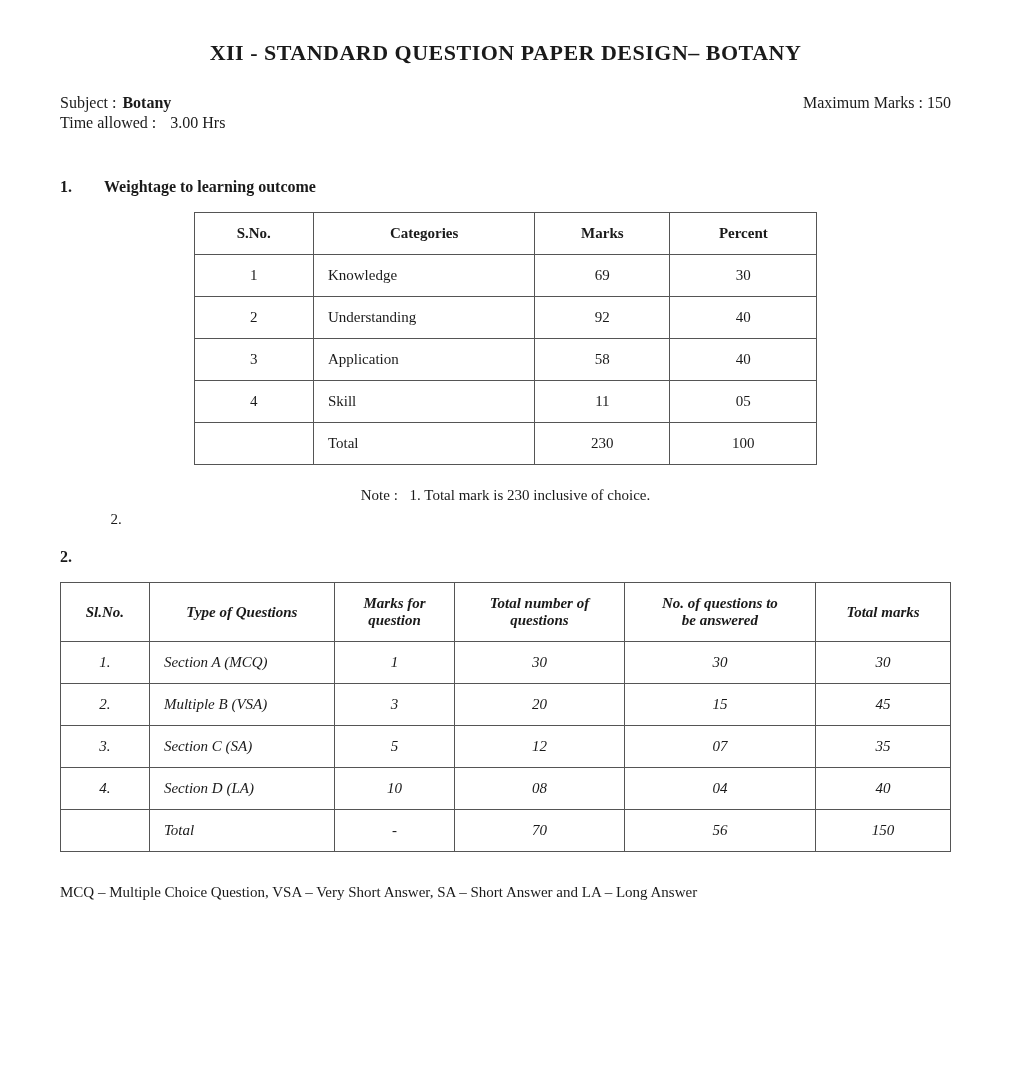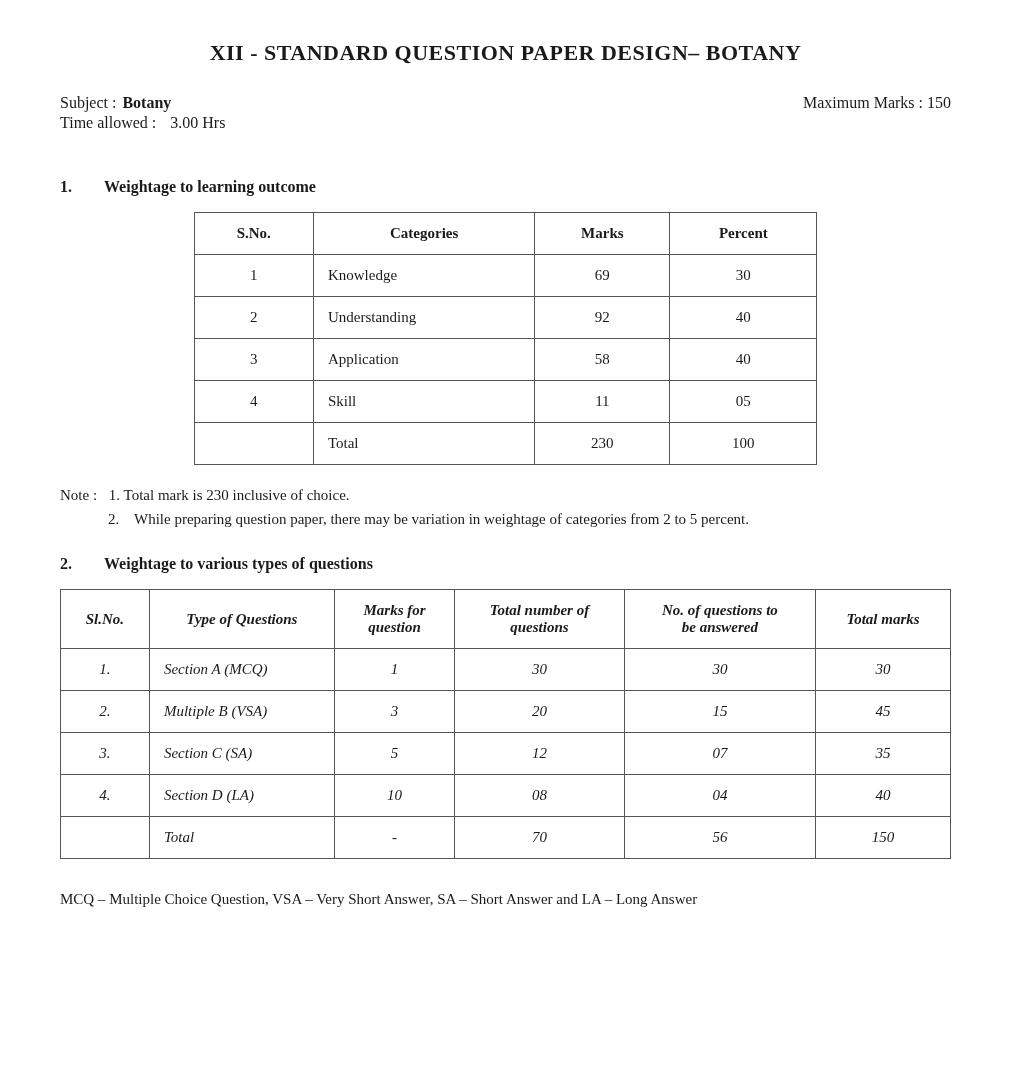--- a/index.html
+++ b/index.html
@@ -74,9 +74,10 @@
       text-align: left;
     }
     .note-block {
-      margin-bottom: 24px;
+      margin-bottom: 17px;
       font-size: 15px;
       line-height: 1.6;
+      text-align: center;
     }
     .note-items {
       margin-left: 48px;

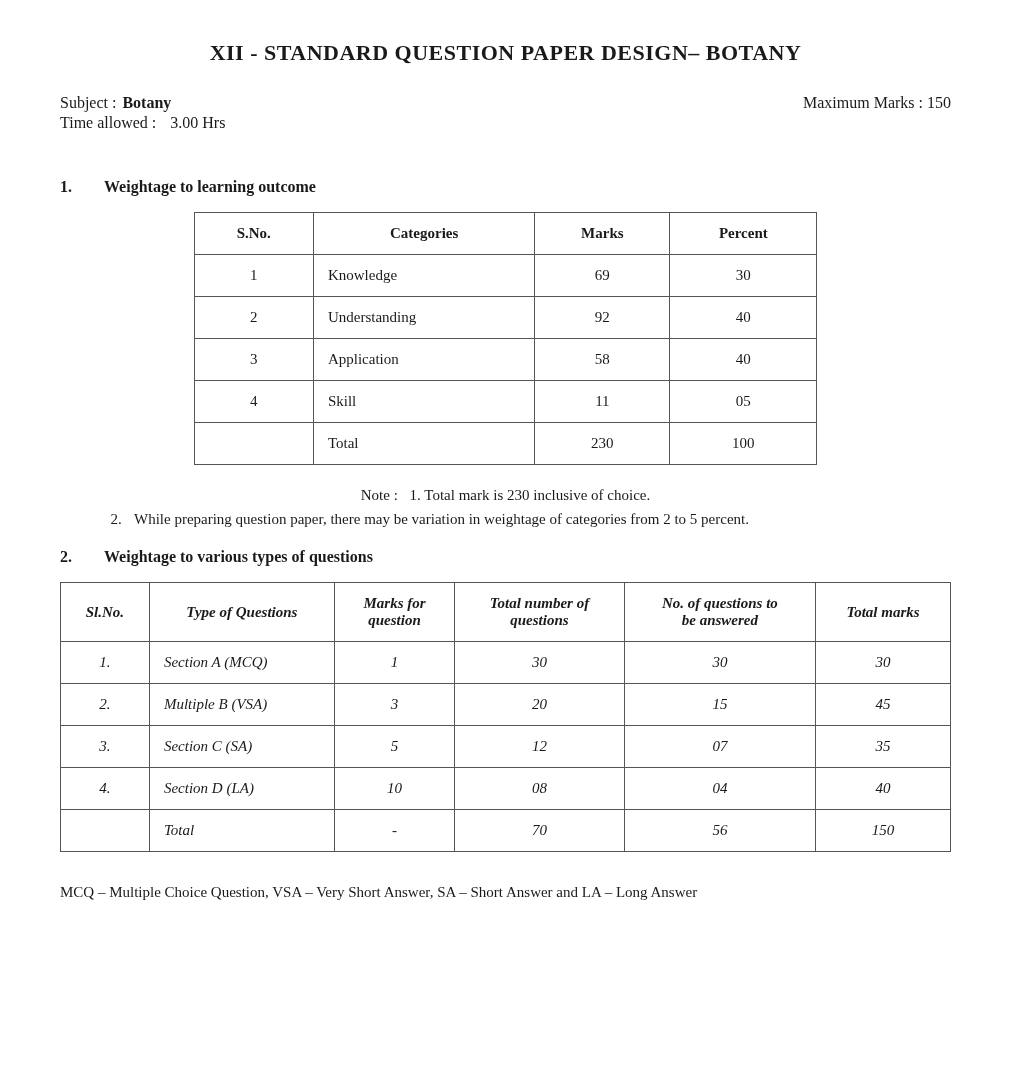--- a/index.html
+++ b/index.html
@@ -183,7 +183,6 @@
   <div class="note-items">
     <div class="note-item">
       <span class="note-num">2.</span>
-      <span>While preparing question paper, there may be variation in weightage of categories from 2 to 5 percent.</span>
     </div>
   </div>
 </div>

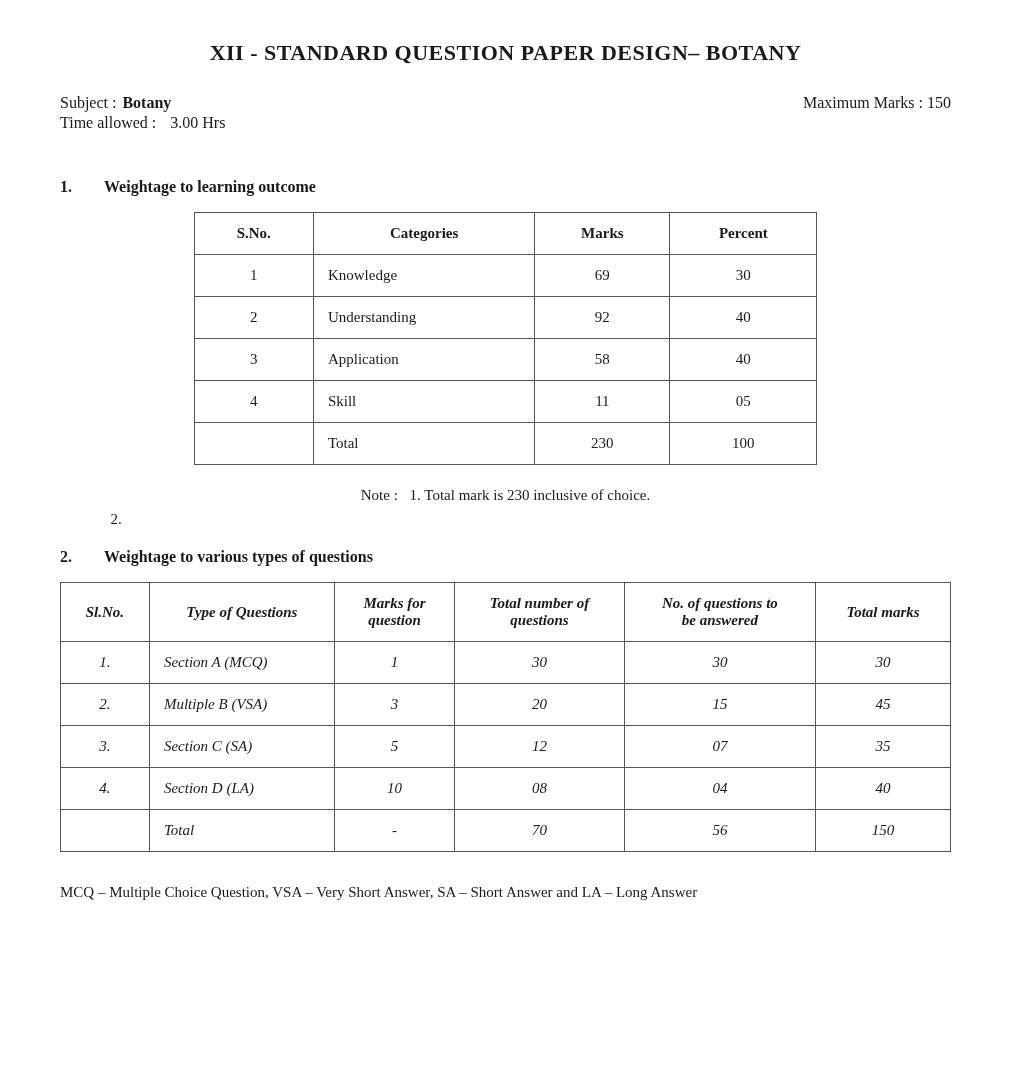--- a/index.html
+++ b/index.html
@@ -191,7 +191,6 @@
 <div class="section-wrapper">
   <div class="section-heading">
     <span class="section-num">2.</span>
-    <span>Weightage to various types of questions</span>
   </div>
   <table class="table2">
     <thead>

